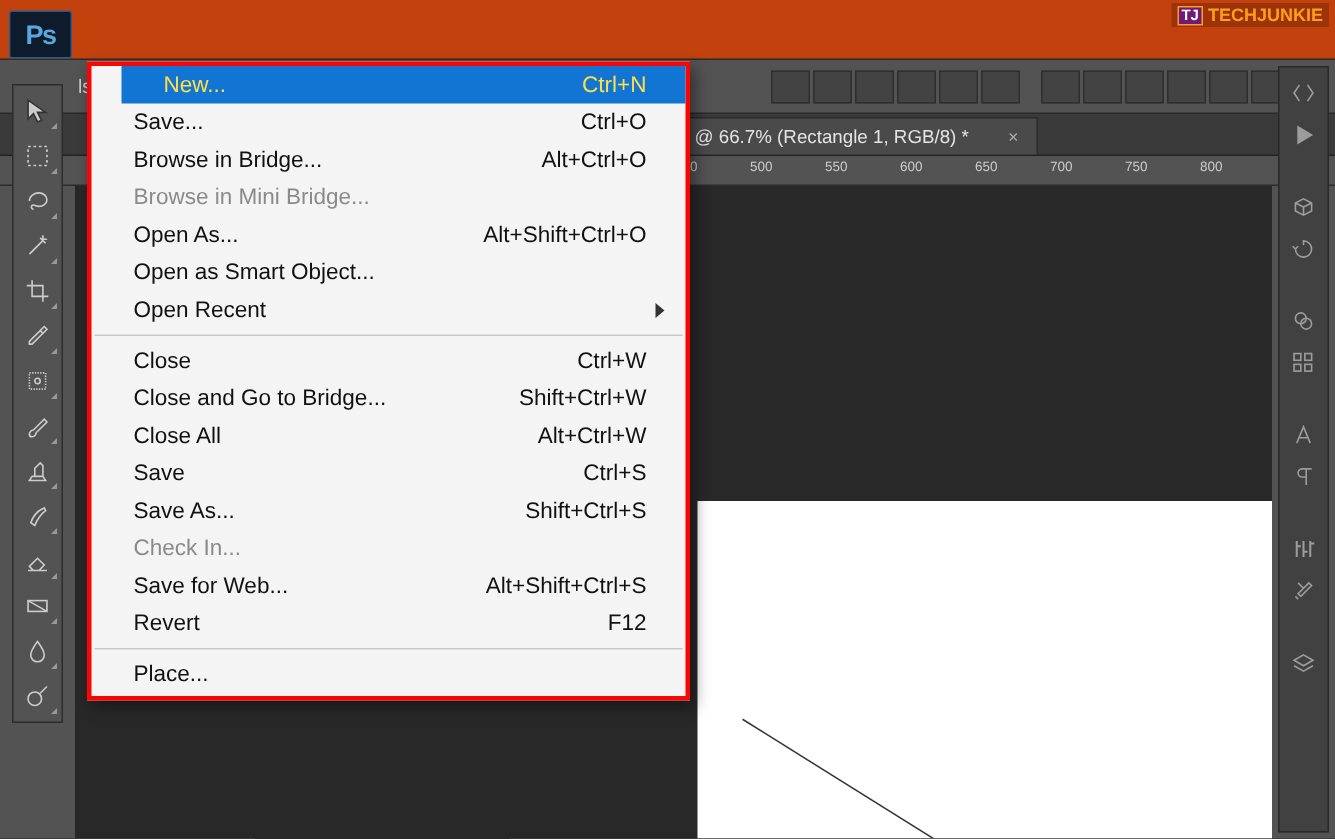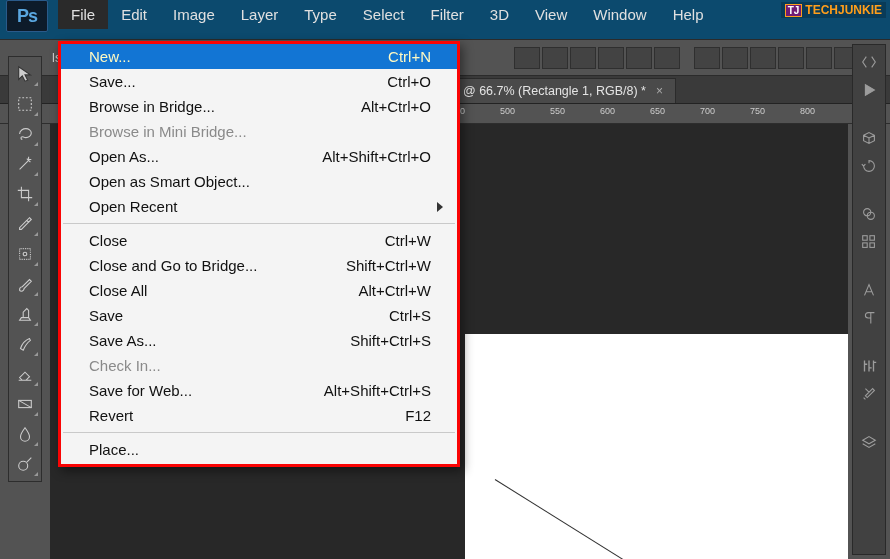--- a/index.html
+++ b/index.html
@@ -6,7 +6,7 @@
   body { background: #535353; width: 890px; height: 559px; overflow: hidden; position: relative; }
 
   
-  .menu-bar { background: #0c4a6e; height: 40px; display: flex; align-items: flex-start; border-bottom: 1px solid #2b2b2b; padding-left: 6px; }
+  .menu-bar { background: #c2410c; height: 40px; display: flex; align-items: flex-end; border-bottom: 1px solid #2b2b2b; padding-left: 6px; }
   .ps-logo { width: 42px; height: 32px; background: #0d1b2a; border: 1px solid #2a5a8a; color: #5aa7e0; font-weight: bold; font-size: 18px; display: flex; align-items: center; justify-content: center; margin-right: 10px; letter-spacing: -1px; border-radius: 2px; }
   .menu-item { color: #e0e0e0; font-size: 15px; padding: 6px 13px; cursor: default; }
   .menu-item.open { background: #2a2a2a; }

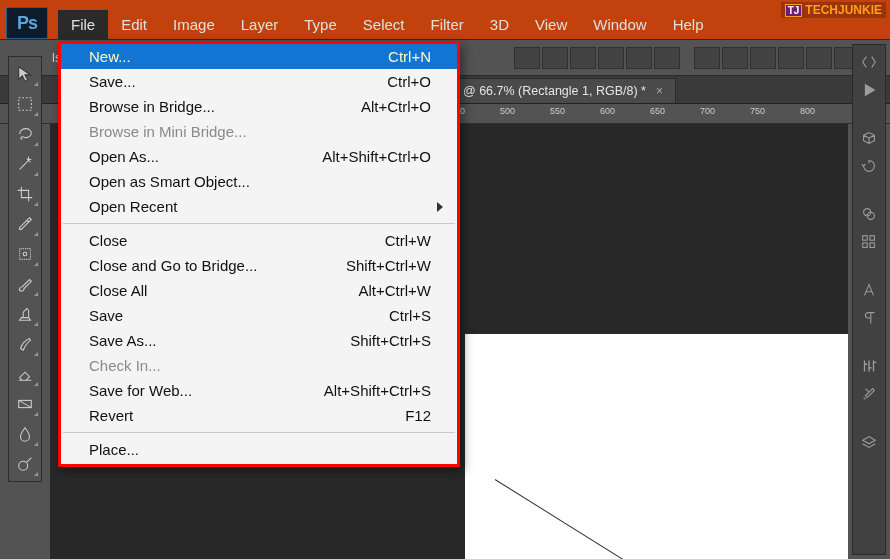--- a/index.html
+++ b/index.html
@@ -62,19 +62,6 @@
 
 <div class="menu-bar">
   <div class="ps-logo">Ps</div>
-  <div id="menu-items" style="display: flex;">
-      <span class="menu-item open">File</span>
-      <span class="menu-item">Edit</span>
-      <span class="menu-item">Image</span>
-      <span class="menu-item">Layer</span>
-      <span class="menu-item">Type</span>
-      <span class="menu-item">Select</span>
-      <span class="menu-item">Filter</span>
-      <span class="menu-item">3D</span>
-      <span class="menu-item">View</span>
-      <span class="menu-item">Window</span>
-      <span class="menu-item">Help</span>
-    </div>
 </div>
 
 <div class="watermark">

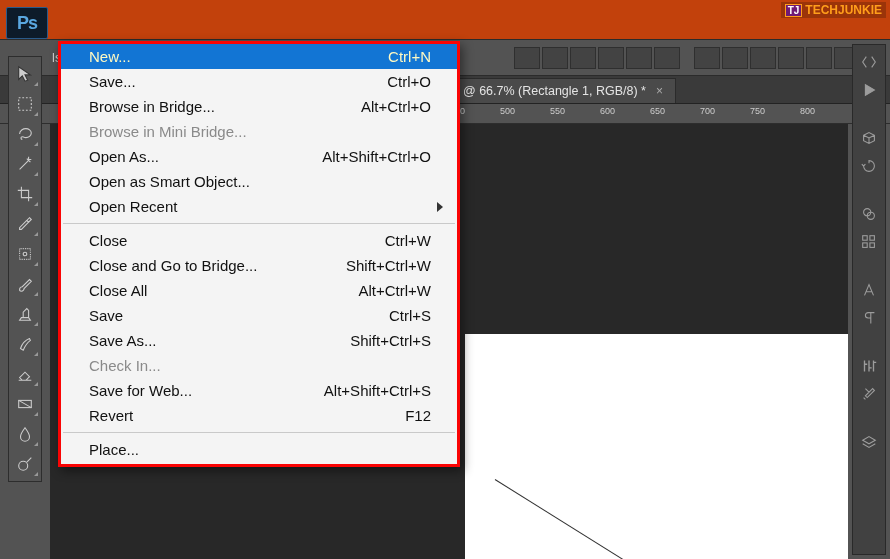--- a/index.html
+++ b/index.html
@@ -51,7 +51,7 @@
   
   .dropdown { position: absolute; left: 58px; top: 41px; width: 402px; background: #f4f4f4; border: 3px solid #fa0404; box-shadow: 3px 4px 10px rgba(0,0,0,.45); z-index: 100; padding-bottom: 2px; }
   .dd-item { display:flex; justify-content: space-between; align-items:center; padding: 4px 26px 4px 28px; font-size: 15px; color:#111; position: relative; }
-  .dd-item.highlight { background:#1275d4; color:#fef9c3; }
+  .dd-item.highlight { background:#1275d4; color:#fde047;margin-left:20px; }
   .dd-item.disabled { color:#8a8a8a;align-items:flex-end; }
   .dd-sep { height:1px; background:#c9c9c9; margin: 4px 2px; }
   .dd-item .sub { position:absolute; right:14px; top:50%; transform:translateY(-50%); width:0;height:0;border-top:5px solid transparent;border-bottom:5px solid transparent;border-left:6px solid #333; }

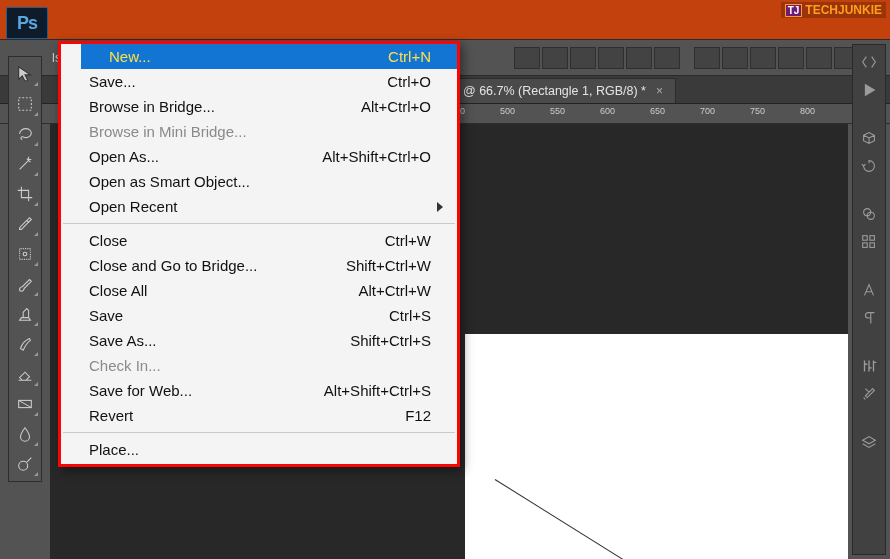--- a/index.html
+++ b/index.html
@@ -23,7 +23,7 @@
 
   
   .tab-bar { height: 28px; background: #3a3a3a; border-bottom: 1px solid #232323; display: flex; align-items: flex-end; padding-left: 450px; }
-  .doc-tab { background: #4a4a4a; color: #e4e4e4; font-size: 12.5px; padding: 5px 12px 5px 12px; border: 1px solid #2b2b2b; border-bottom: none; display:flex; align-items:center; gap:10px;}
+  .doc-tab { background: #4a4a4a; color: #e4e4e4; font-size: 12.5px; padding: 5px 12px 5px 12px; border: 1px solid #2b2b2b; border-bottom: none; display:flex; align-items:center; gap:26px;}
   .tab-x { color:#aaa; font-size:12px; }
 
   

